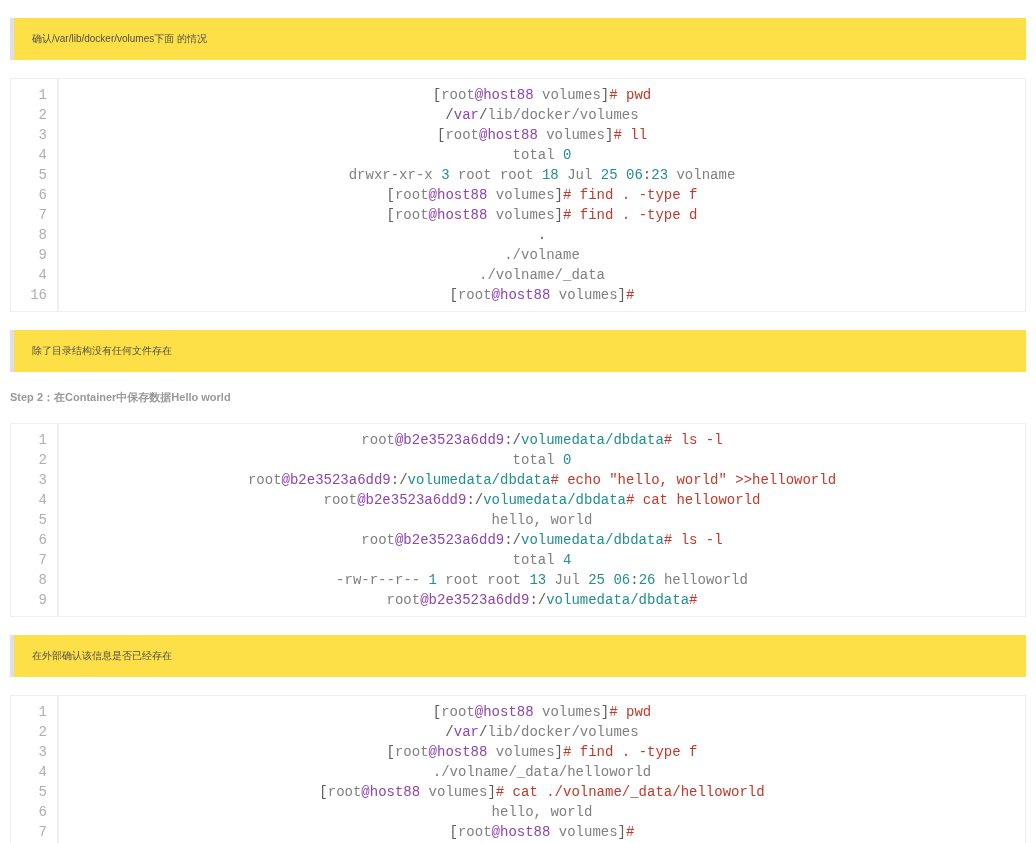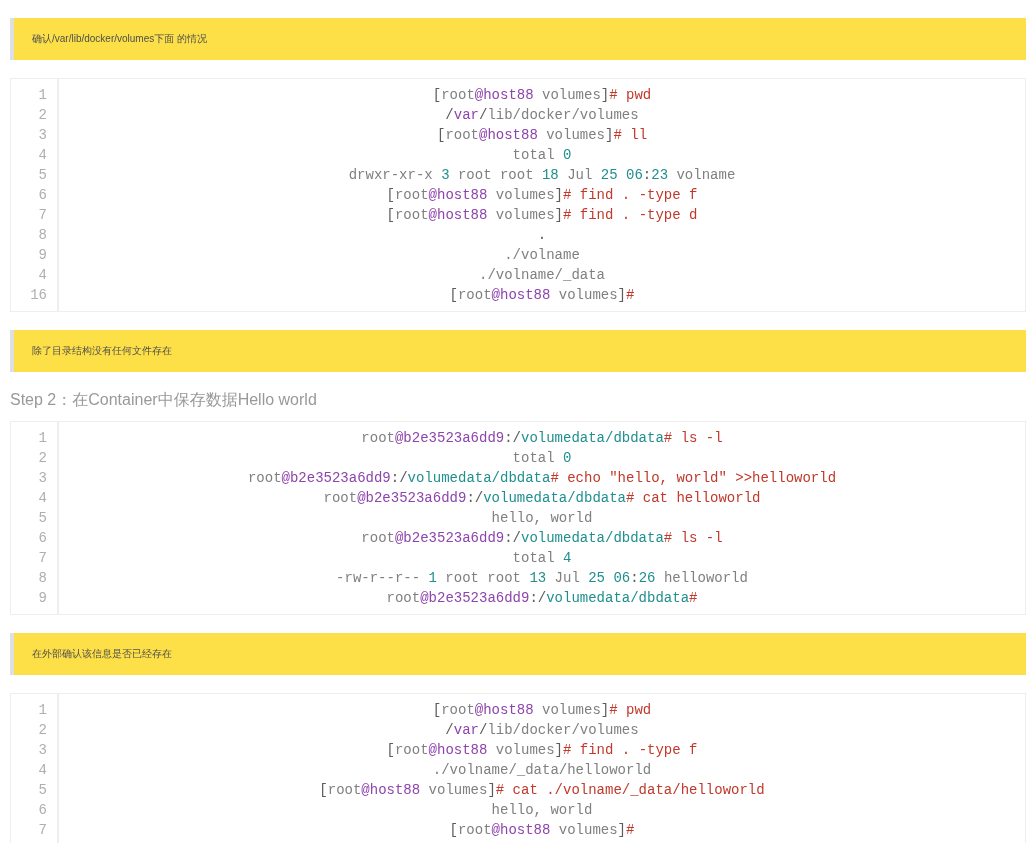--- a/index.html
+++ b/index.html
@@ -22,8 +22,9 @@
   }
   .step-heading {
     color: #999;
-    font-size: 16px;
-    margin: 18px 0 10px 0;
+    font-size: 11px;
+    margin: 18px 0 18px 0;
+    font-weight: bold;
   }
   .code-block {
     display: flex;

